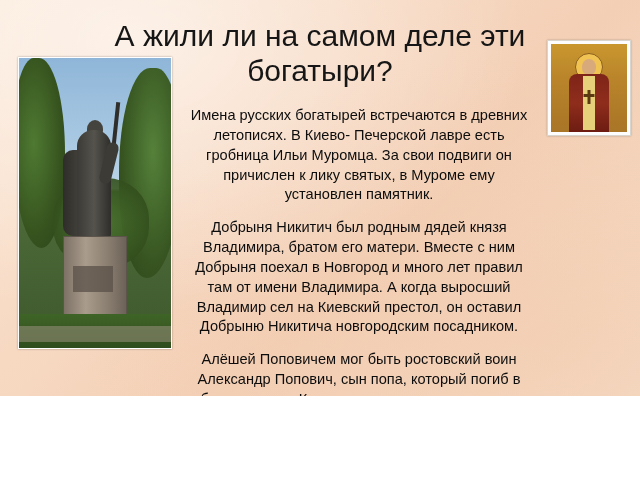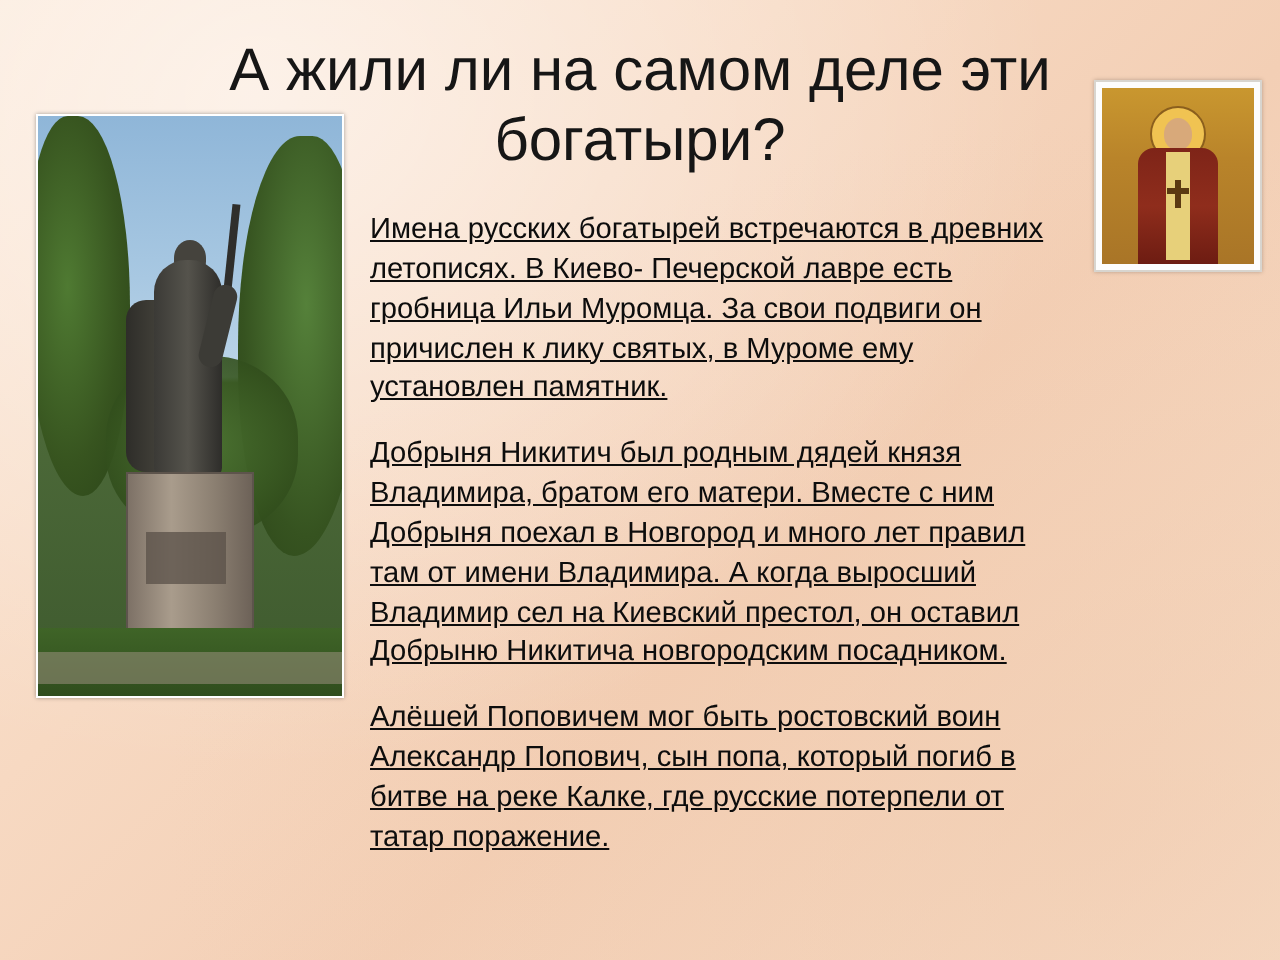--- a/index.html
+++ b/index.html
@@ -16,7 +16,7 @@
   .slide {
     position: relative;
     width: 640px;
-    height: 480px;
+    height: 396px;
     box-sizing: border-box;
     background: linear-gradient(135deg, #fbe7d6 0%, #f7d9c2 35%, #f3cfb5 60%, #f6ddc8 100%);
     overflow: hidden;

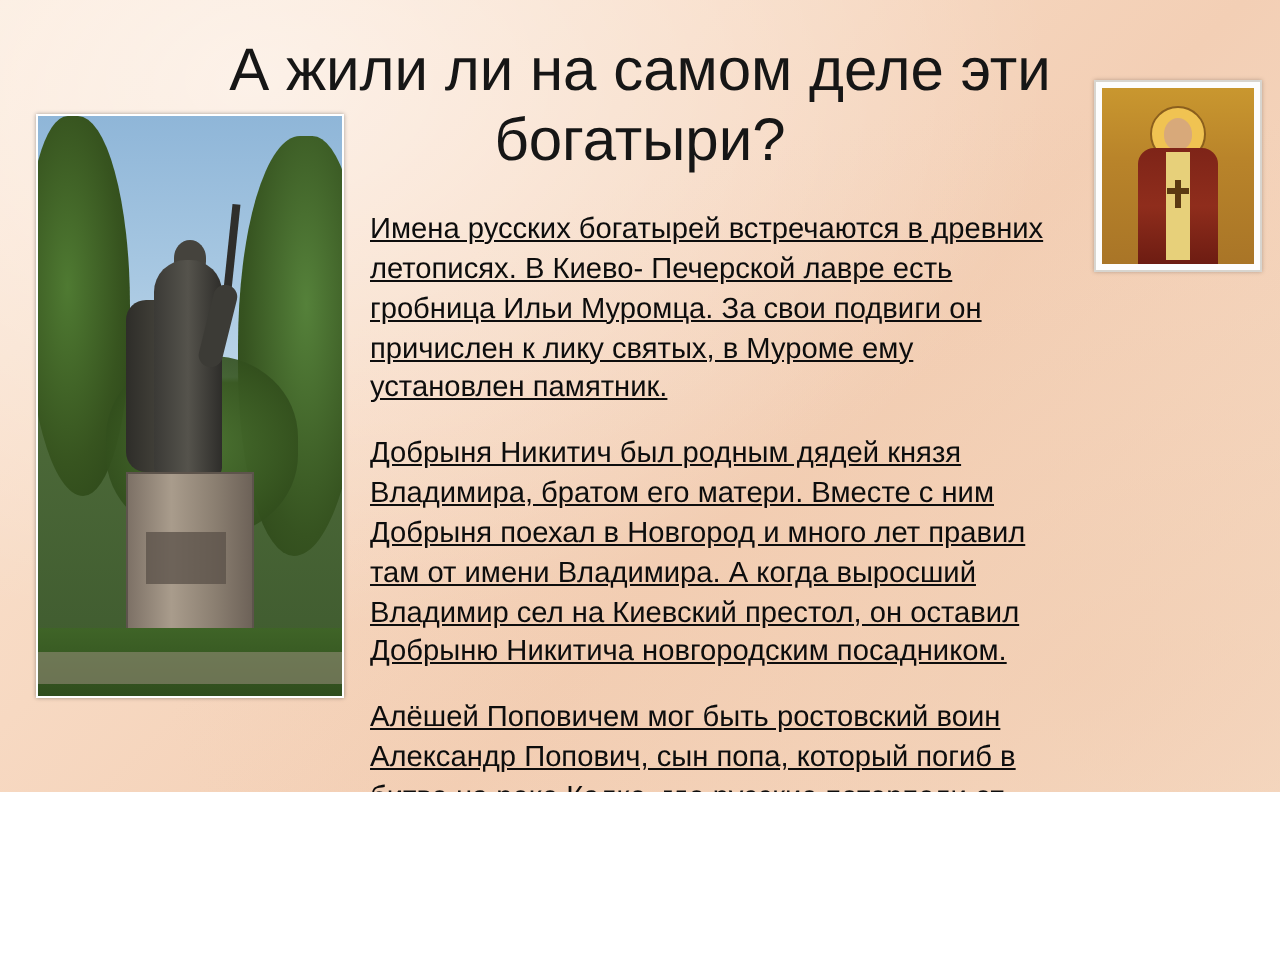--- a/index.html
+++ b/index.html
@@ -263,8 +263,7 @@
   }
   .para {
     margin: 0 0 13px 0;
-    text-align: left;
-    text-decoration: underline;
+    text-align: center;
   }
 </style>
 </head>

